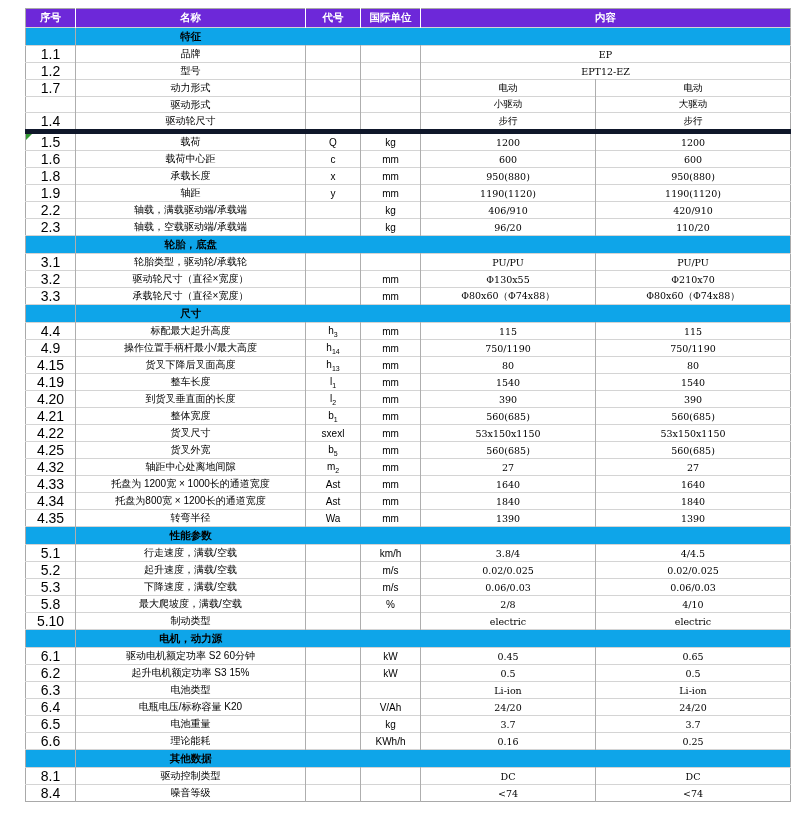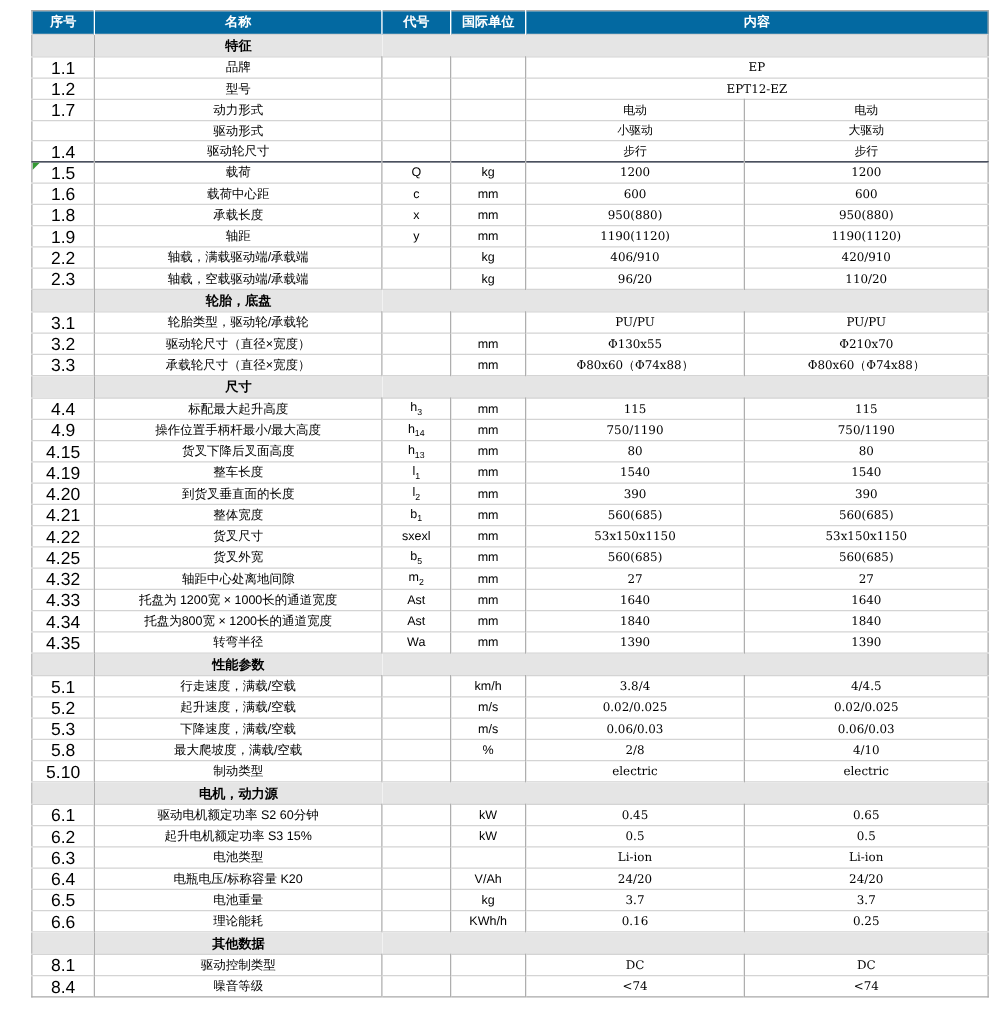--- a/index.html
+++ b/index.html
@@ -11,7 +11,7 @@
     border:1px solid #a9a9a9;
   }
   thead th{
-    background:#0369a1;color:#fff;font-weight:bold;font-size:10.5px;
+    background:#6d28d9;color:#fff;font-weight:bold;font-size:10.5px;
     height:18px;padding:0;vertical-align:middle;
     border-right:1px solid #ffffff;
   }

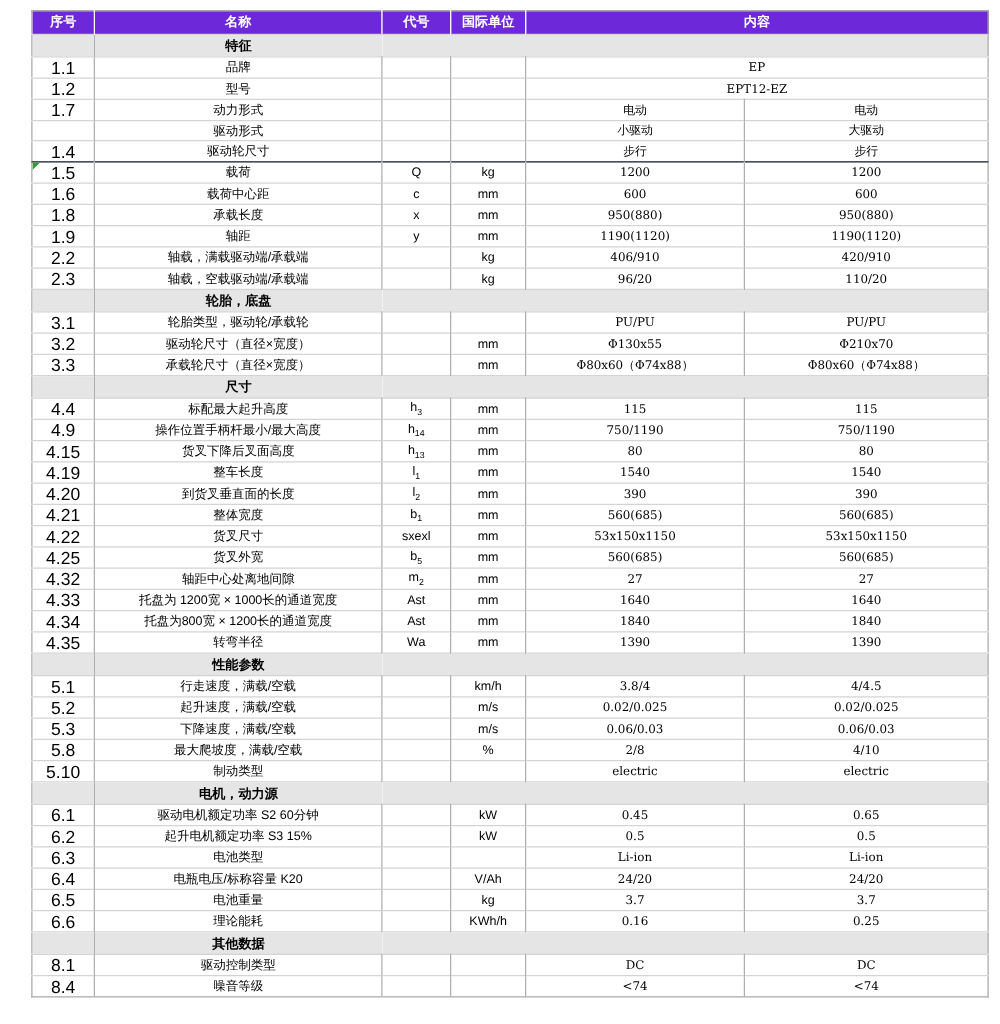--- a/index.html
+++ b/index.html
@@ -24,7 +24,7 @@
   td.last, td.merged{border-right:none;}
   tr.dark-top td{border-top:1px solid #0f172a;}
   tr.section td{
-    background:#e5e5e5;font-weight:bold;font-size:10.5px;height:17px;
+    background:#0ea5e9;font-weight:bold;font-size:10.5px;height:17px;
   }
   tr.section td.sec-title{border-right:none;}
   tr.section td.sec-rest{border-right:none;}

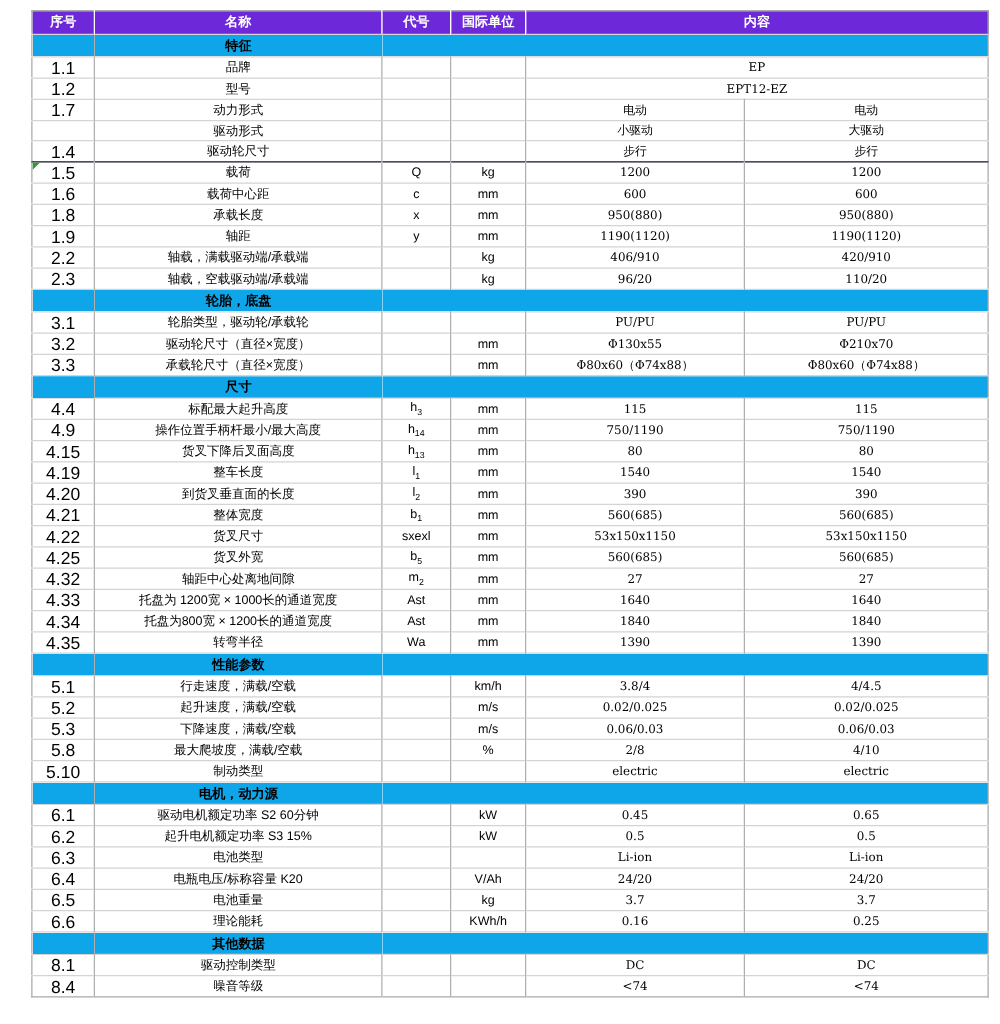--- a/index.html
+++ b/index.html
@@ -22,7 +22,7 @@
     overflow:hidden;white-space:nowrap;
   }
   td.last, td.merged{border-right:none;}
-  tr.dark-top td{border-top:1px solid #0f172a;}
+  tr.dark-top td{border-top:5px solid #0f172a;}
   tr.section td{
     background:#0ea5e9;font-weight:bold;font-size:10.5px;height:17px;
   }

